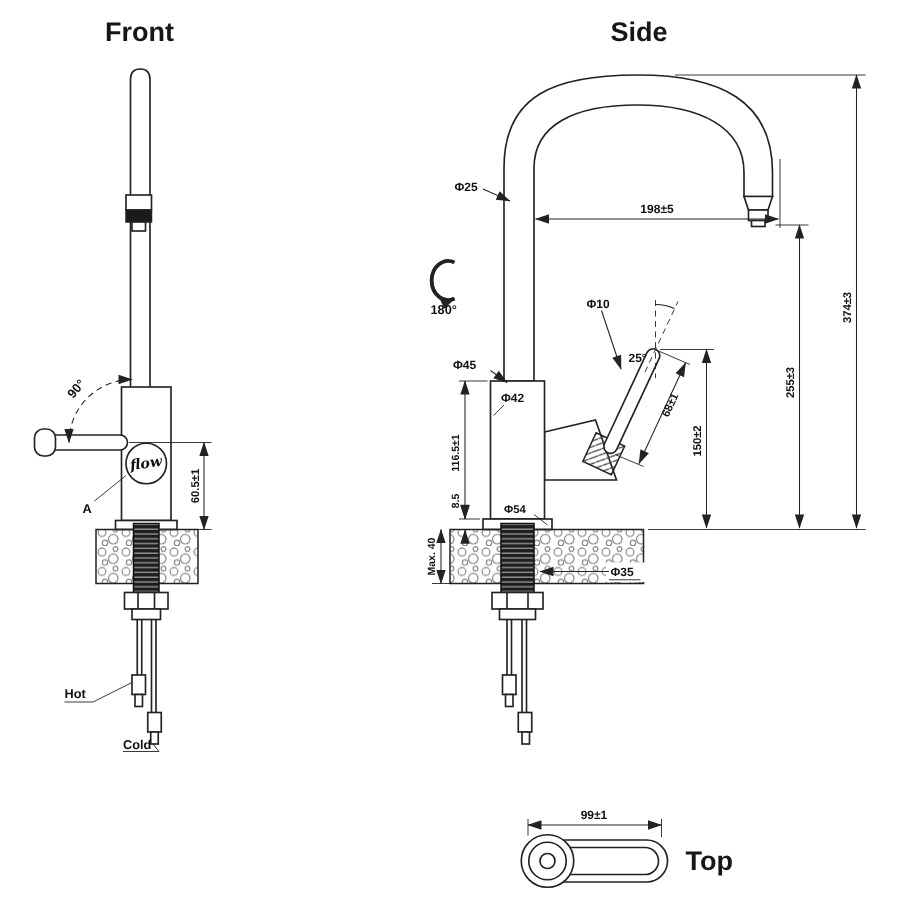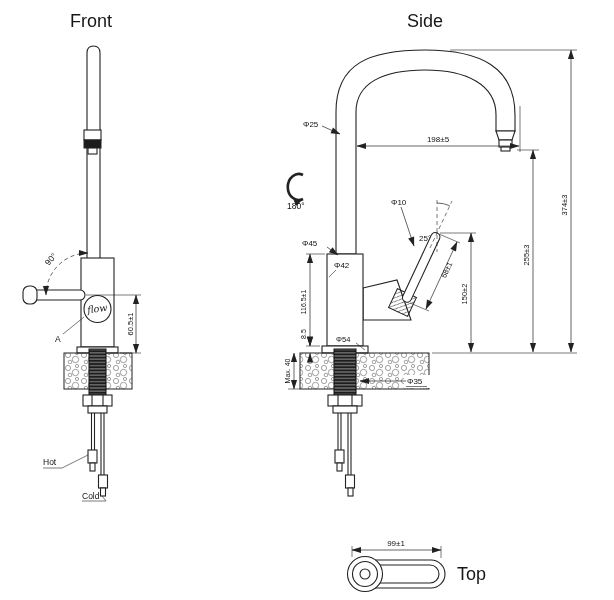--- a/index.html
+++ b/index.html
@@ -4,7 +4,7 @@
 <style>
   html,body{margin:0;padding:0;background:#fff;}
   .canvas{position:relative;width:614px;height:600px;background:#ffffff;overflow:hidden;
-          font-family:"Liberation Sans",sans-serif;}
+          font-family:"Liberation Sans",sans-serif;font-weight:bold;}
   svg{display:block;}
   text{fill:#111;stroke:none;font-family:"Liberation Sans",sans-serif;}
   .lbl{font-size:18px;fill:#161616;}

